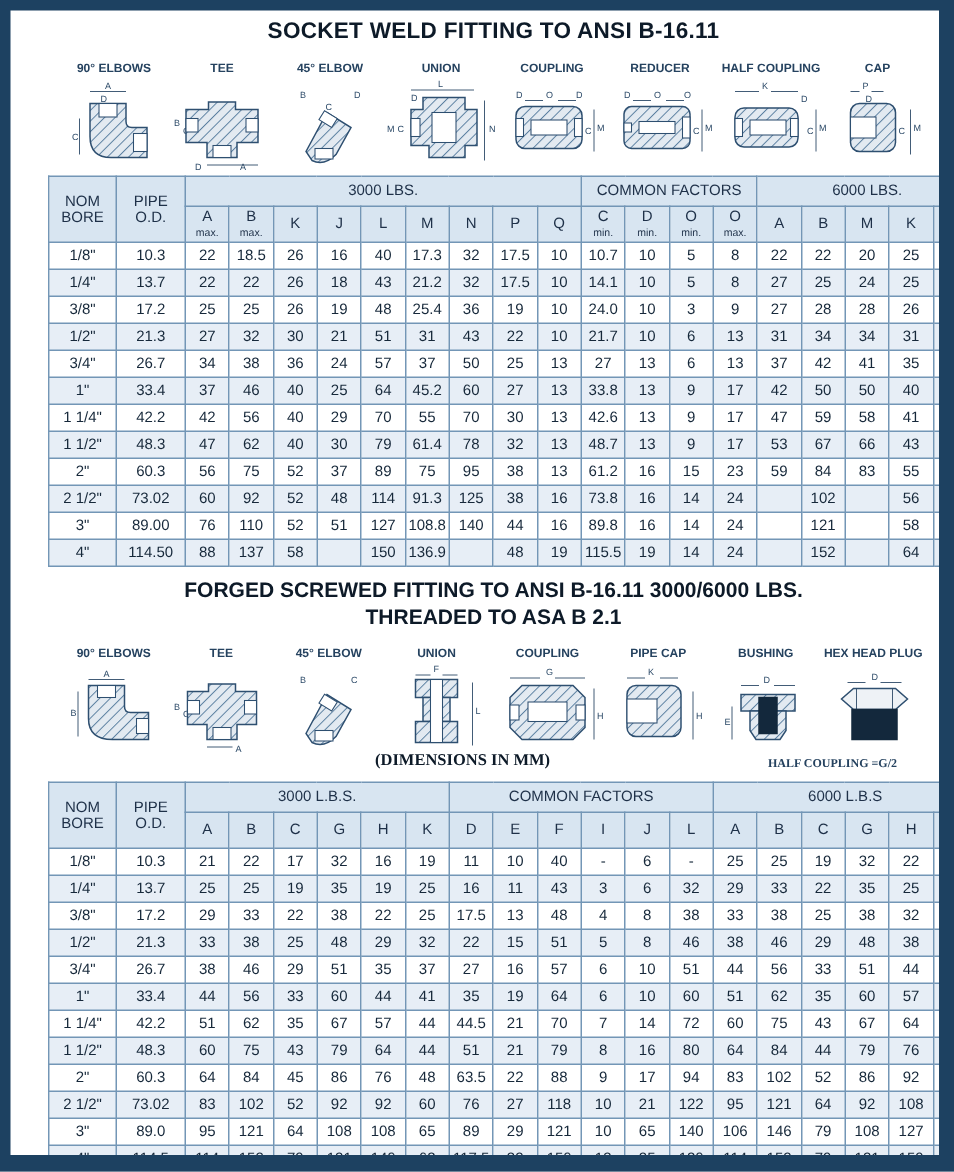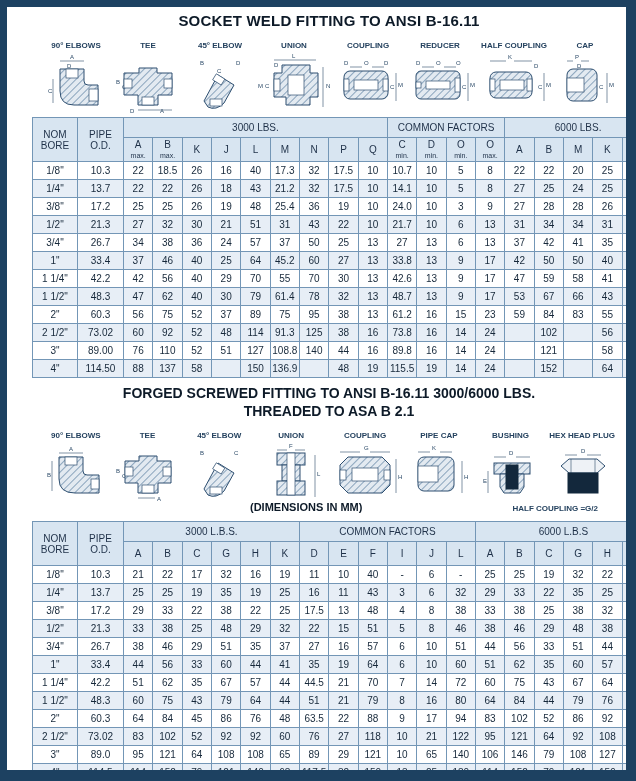--- a/index.html
+++ b/index.html
@@ -26,7 +26,7 @@
   table.spec .unit{font-size:7px;}
   table.spec td{height:17px;line-height:17px;background:#ffffff;}
   table.spec tbody tr:nth-child(even) td{background:#e7eef6;}
-  .caption-row{position:relative;height:16px;}
+  .caption-row{position:relative;height:16px;font-family:Liberation Serif, serif;}
   .dims-caption{position:absolute;left:218px;top:-2px;font-size:11px;font-weight:bold;color:#0d1a28;}
   .halfcoupling-note{position:absolute;right:28px;top:1px;font-size:8px;font-weight:bold;color:#25425f;margin-left:24px;}
   .spacer8{height:7px;}

